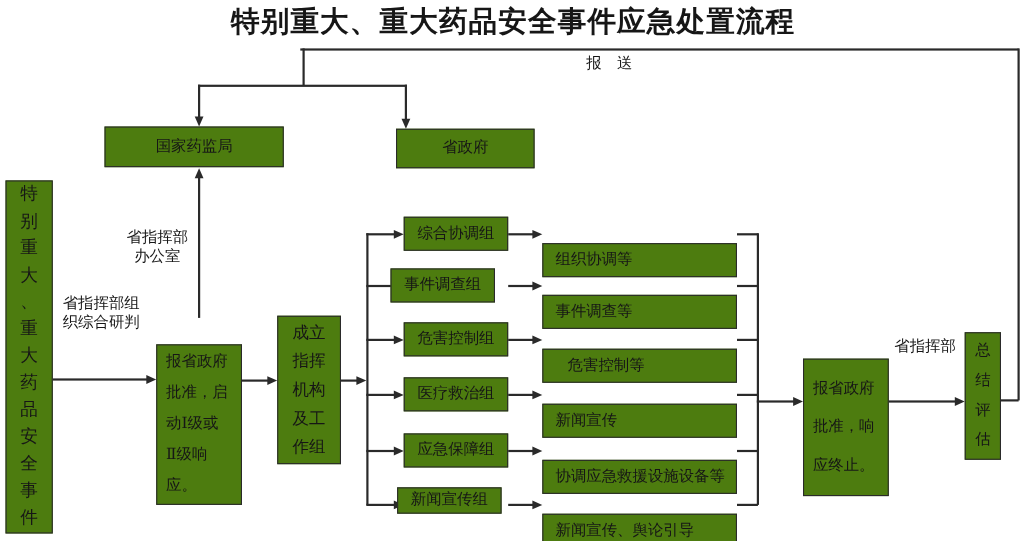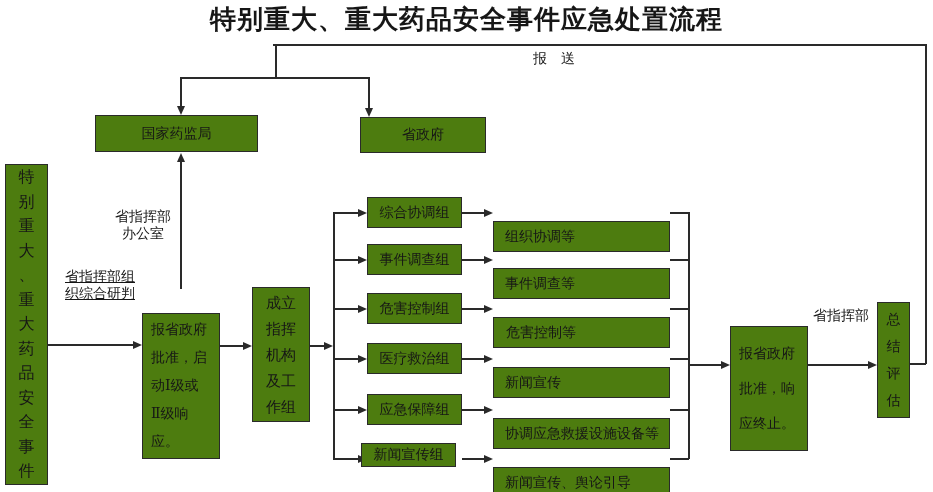--- a/index.html
+++ b/index.html
@@ -109,7 +109,7 @@
 
   <div class="hline" style="left:333px;top:259px;width:26px;"></div>
   <div class="ar ar-r" style="left:358px;top:256px;"></div>
-  <div class="box" style="left:367px;top:244px;width:95px;height:31px;">事件调查组</div>
+  <div class="box" style="left:355px;top:244px;width:95px;height:31px;">事件调查组</div>
   <div class="hline" style="left:462px;top:259px;width:24px;"></div>
   <div class="ar ar-r" style="left:484px;top:256px;"></div>
   <div class="box leftalign" style="left:493px;top:244px;width:177px;height:31px;padding-left:11px;">事件调查等</div>

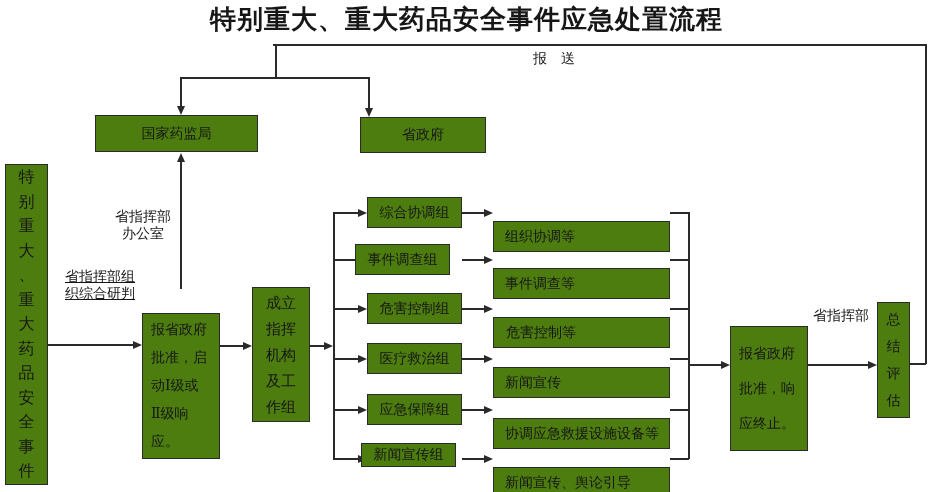--- a/index.html
+++ b/index.html
@@ -77,7 +77,7 @@
 
   <div class="hline" style="left:48px;top:344px;width:86px;"></div>
   <div class="ar ar-r" style="left:133px;top:341px;"></div>
-  <div class="lbl" style="left:57px;top:268px;width:86px;text-align:center;text-decoration:underline;">省指挥部组
+  <div class="lbl" style="left:57px;top:268px;width:86px;text-align:left;">省指挥部组
 织综合研判</div>
 
   <div class="box leftalign" style="left:142px;top:289px;width:78px;height:146px;padding-left:8px;line-height:28px;">报省政府

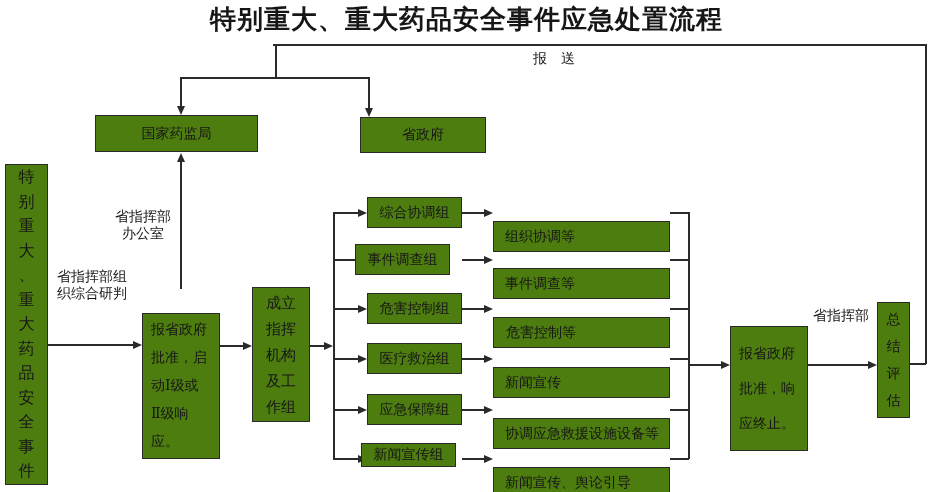--- a/index.html
+++ b/index.html
@@ -120,7 +120,7 @@
   <div class="box" style="left:367px;top:293px;width:95px;height:31px;">危害控制组</div>
   <div class="hline" style="left:462px;top:308px;width:24px;"></div>
   <div class="ar ar-r" style="left:484px;top:305px;"></div>
-  <div class="box leftalign" style="left:493px;top:293px;width:177px;height:31px;padding-left:12px;">危害控制等</div>
+  <div class="box leftalign" style="left:493px;top:293px;width:177px;height:31px;padding-left:22px;">危害控制等</div>
   <div class="hline" style="left:670px;top:308px;width:19px;"></div>
 
   <div class="hline" style="left:333px;top:358px;width:26px;"></div>

